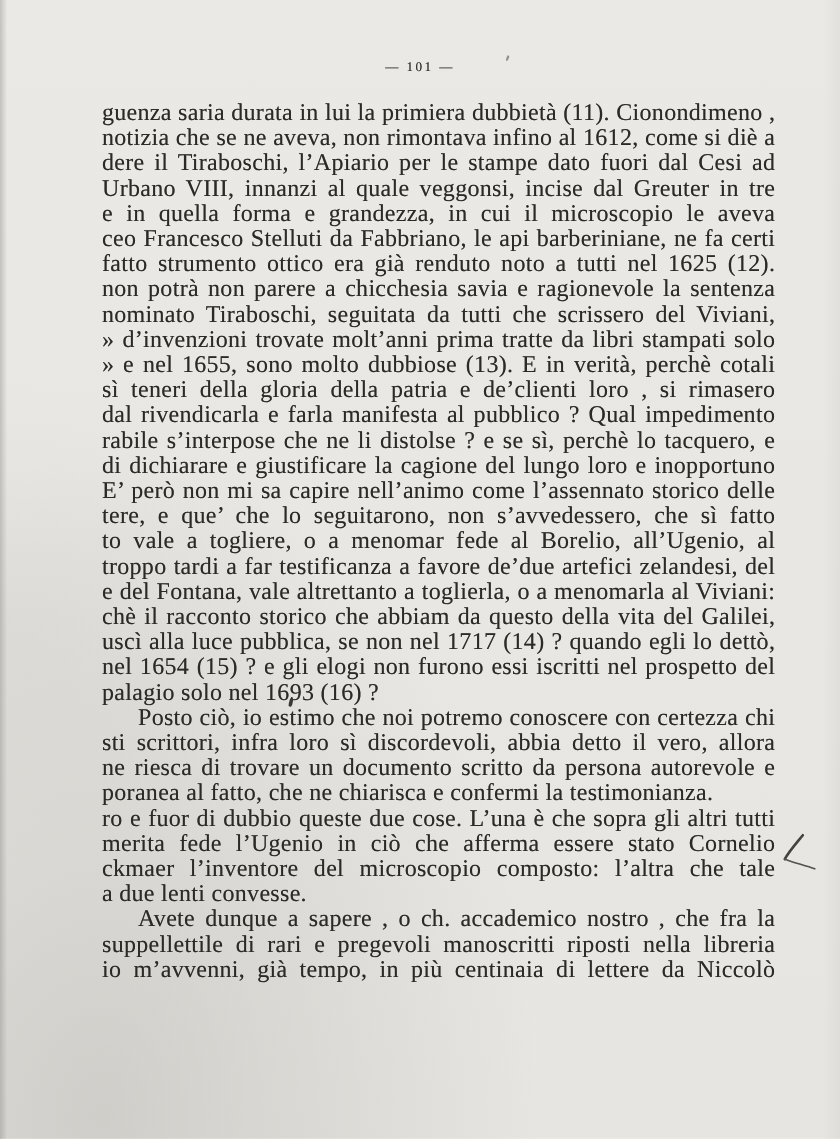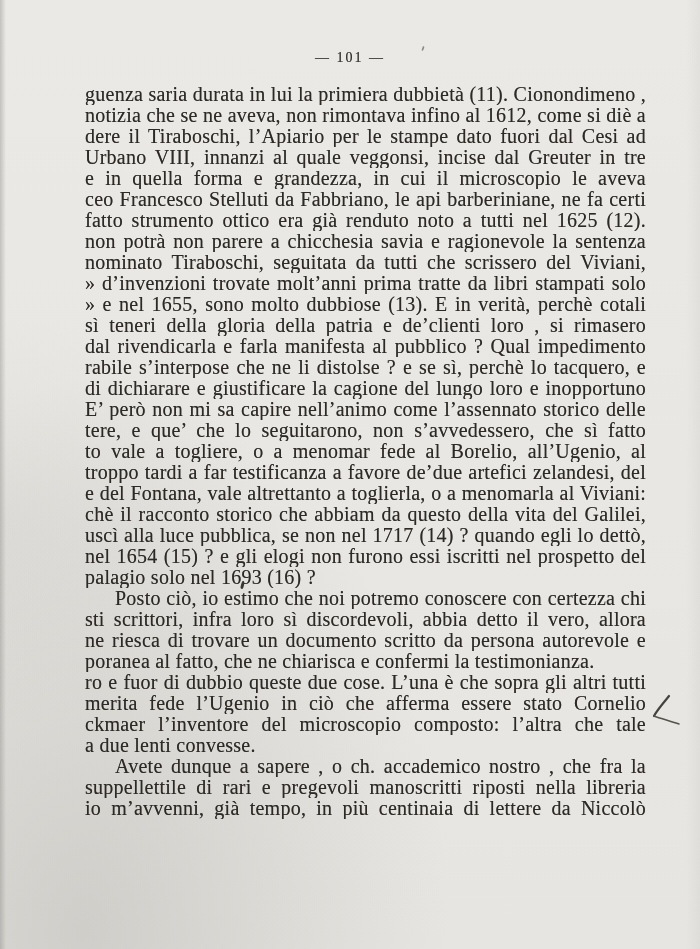--- a/index.html
+++ b/index.html
@@ -26,7 +26,7 @@
     left: 0;
     width: 700px;
     text-align: center;
-    font-size: 14px;
+    font-size: 11px;
     letter-spacing: 2px;
     color: #35322d;
     text-shadow: 0 0 0.5px rgba(45,42,38,0.55);

